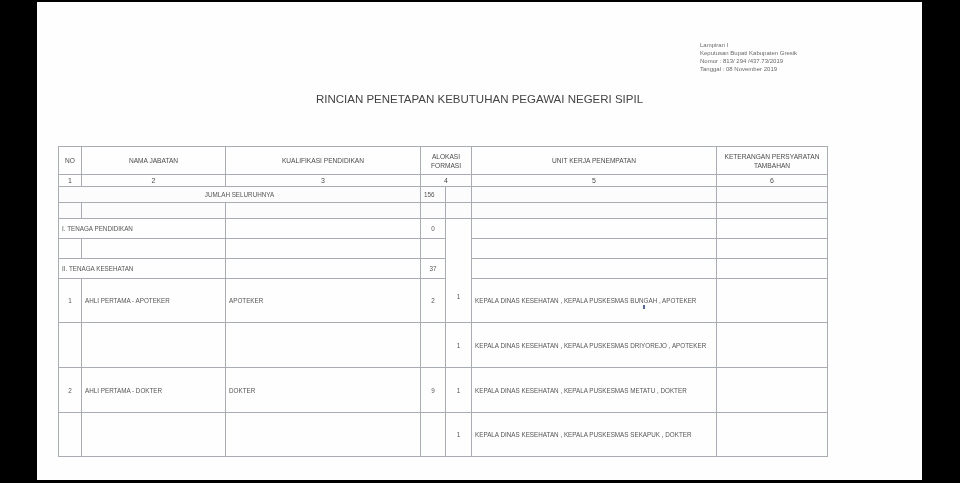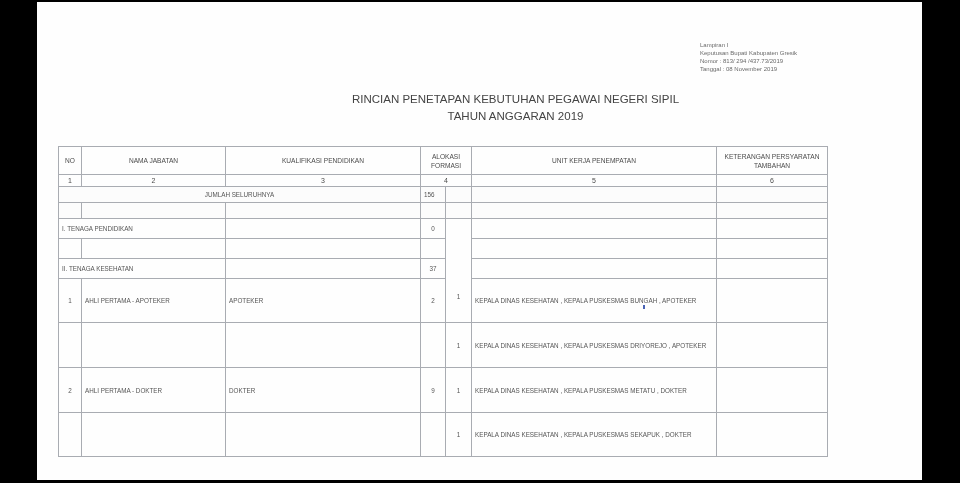--- a/index.html
+++ b/index.html
@@ -17,7 +17,7 @@
   .attachment div { white-space: nowrap; }
   .title {
     position: absolute; left: 0; width: 885px; top: 89px; text-align: center;
-    font-size: 11.5px; line-height: 16.5px; color: #444; padding-left: 36px;
+    font-size: 11.5px; line-height: 16.5px; color: #444;
   }
   .title div { white-space: nowrap; }
   table.grid {

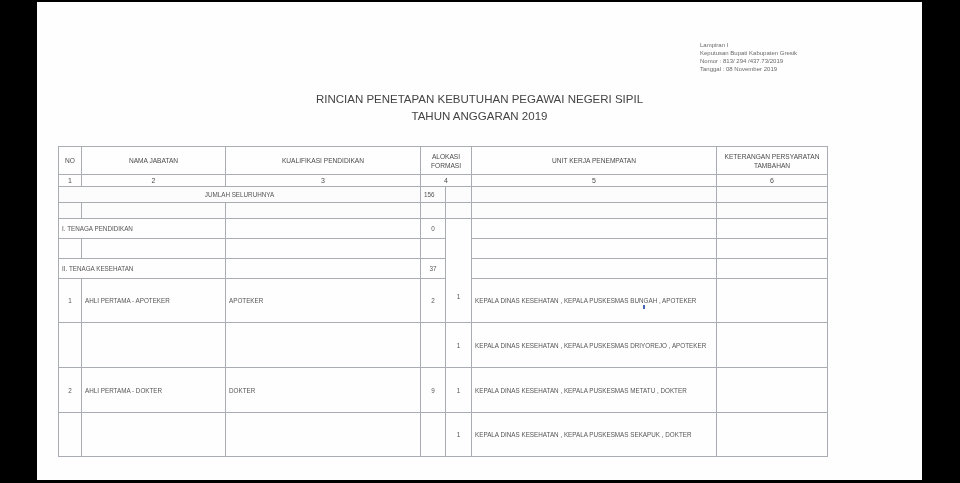--- a/index.html
+++ b/index.html
@@ -59,7 +59,6 @@
 
   <div class="title">
     <div>RINCIAN PENETAPAN KEBUTUHAN PEGAWAI NEGERI SIPIL</div>
-    <div>TAHUN ANGGARAN 2019</div>
   </div>
 
   <table class="grid">

